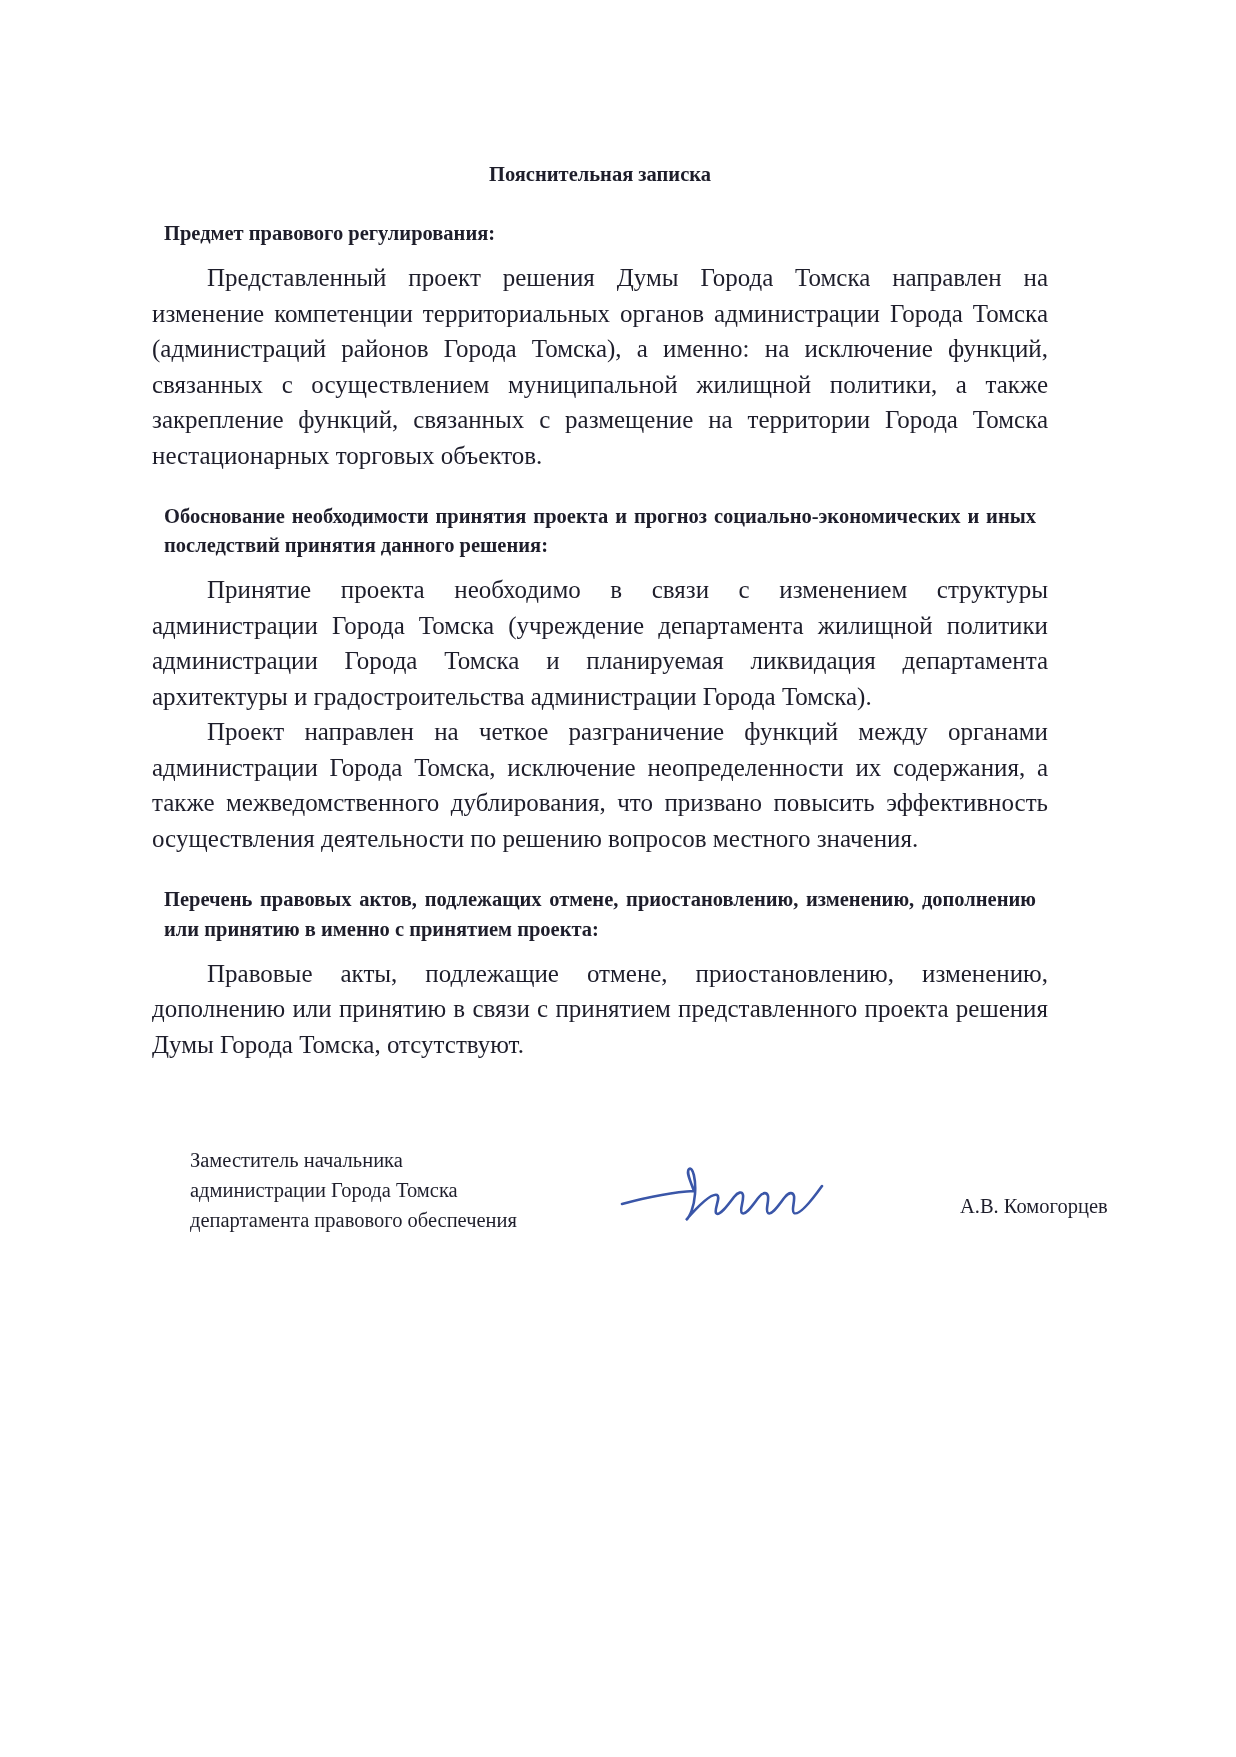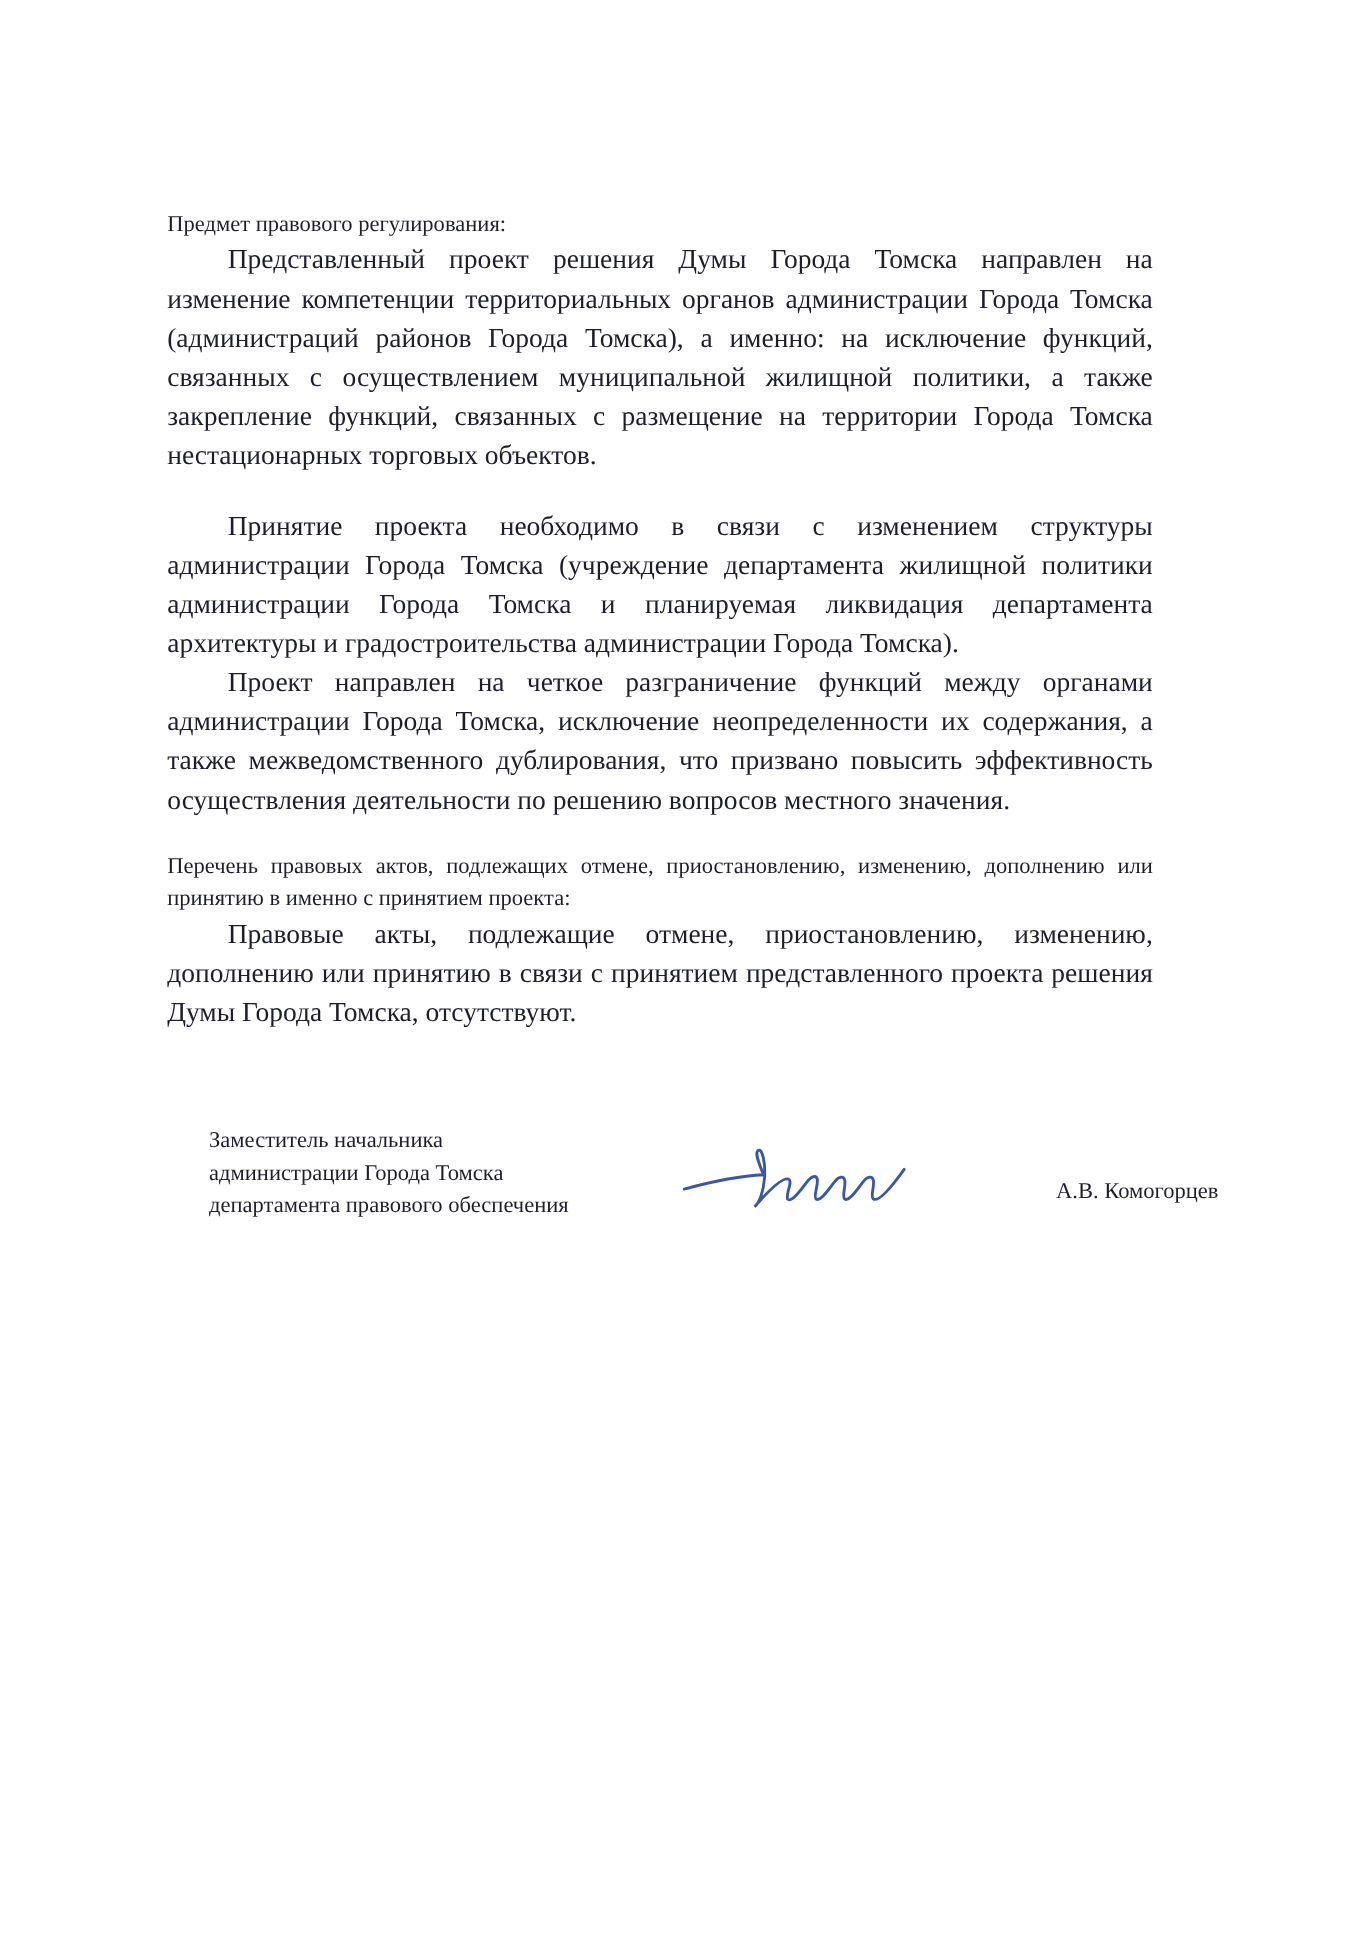--- a/index.html
+++ b/index.html
@@ -81,6 +81,7 @@
   <div class="content">
 
     <div class="title-block">
+      <div>Пояснительная записка</div>
     </div>
 
     <div class="section first-gap">

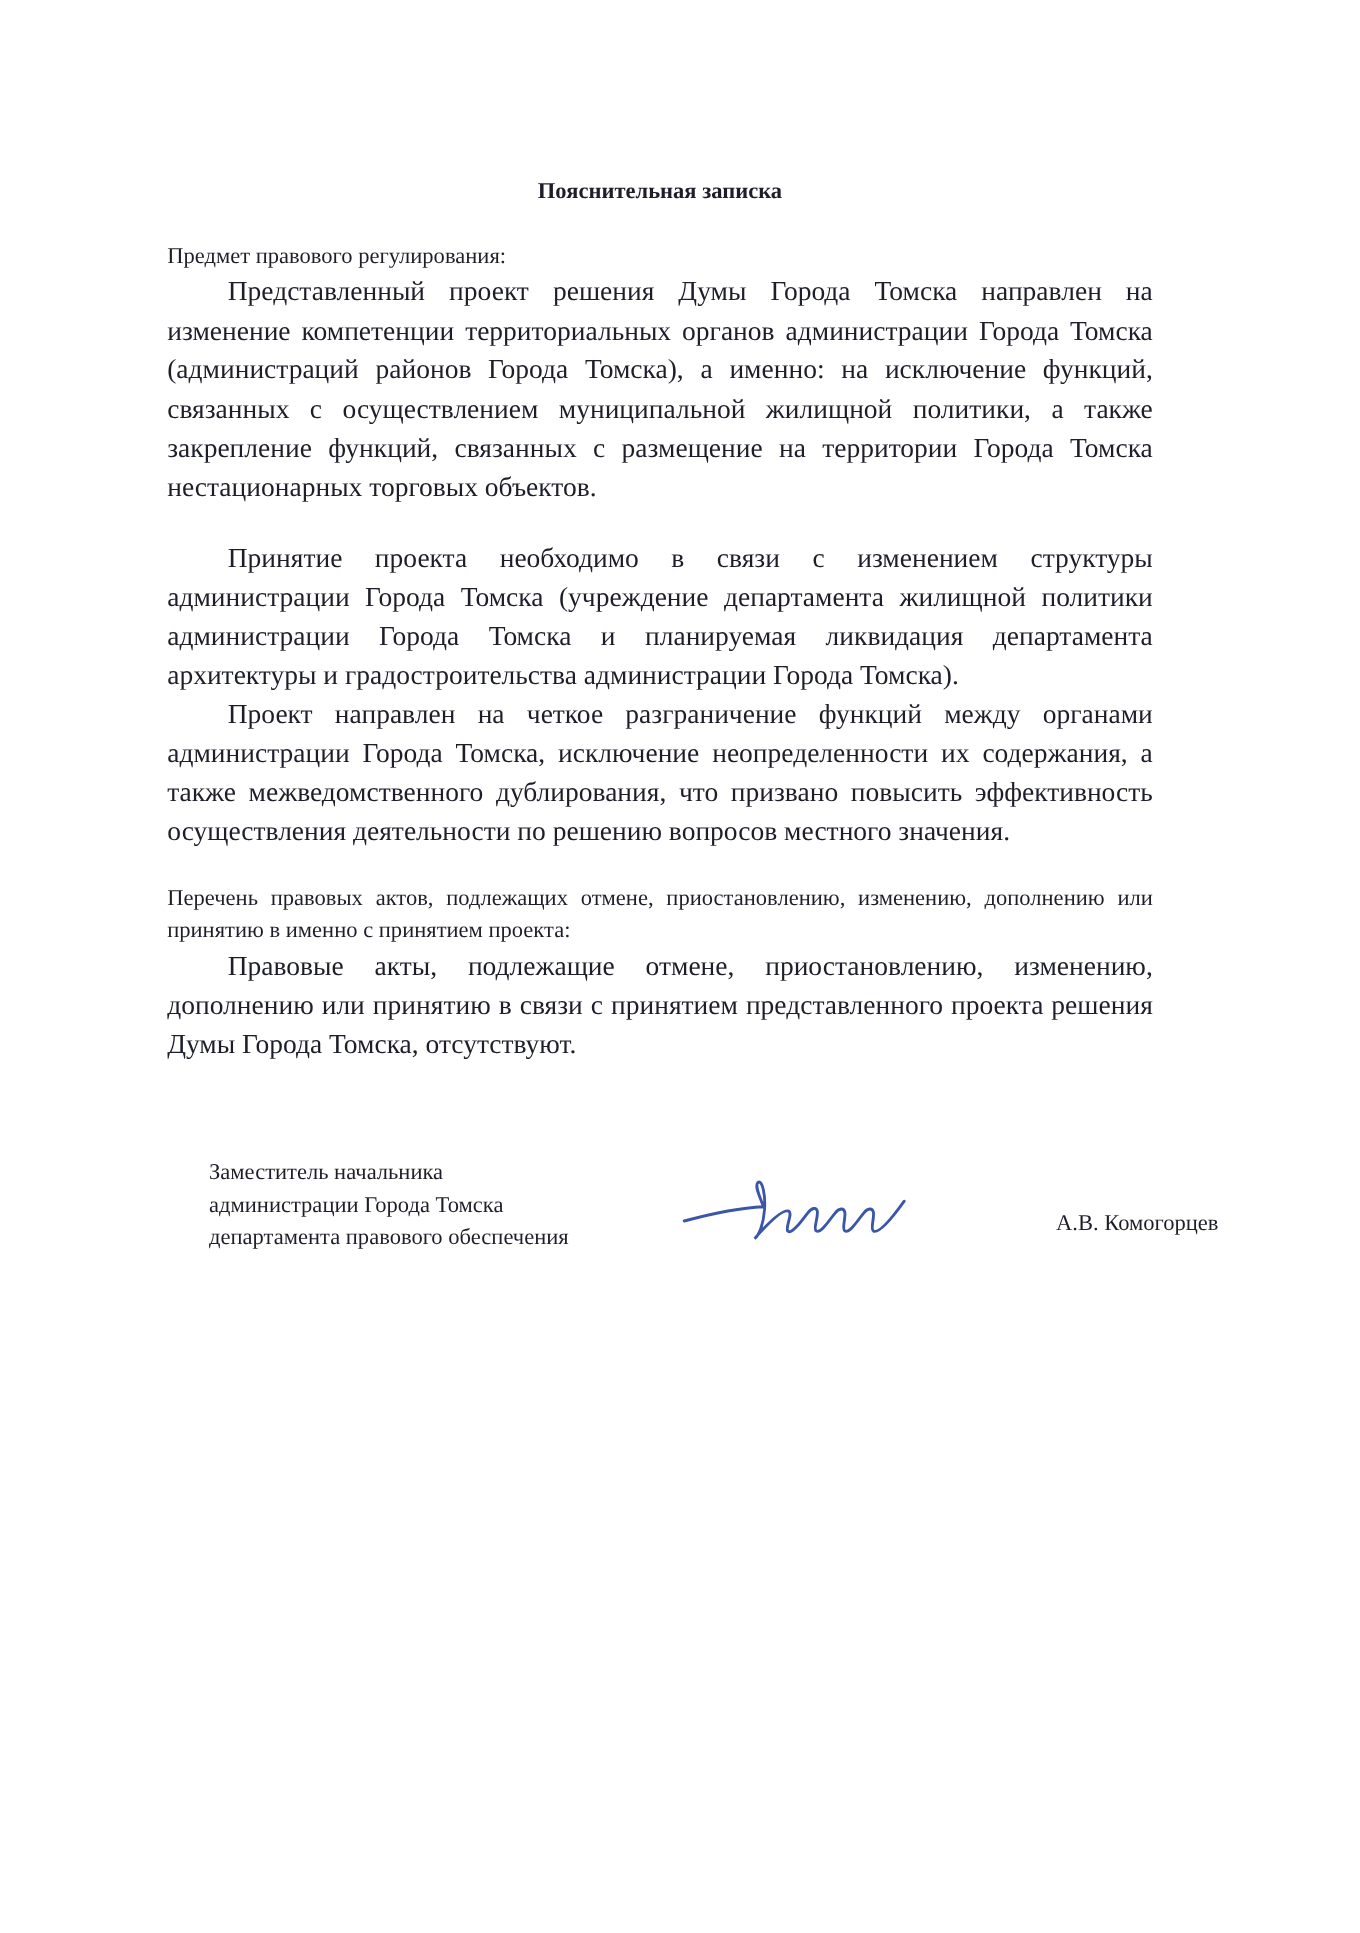--- a/index.html
+++ b/index.html
@@ -32,11 +32,11 @@
     margin-top: 29px;
   }
   .section-heading {
-    font-weight: normal;
+    font-weight: bold;
     font-size: 20.5px;
     line-height: 1.42;
     text-align: justify;
-    margin: 0;
+    margin: 12px;
   }
   p.body-par {
     font-size: 25px;

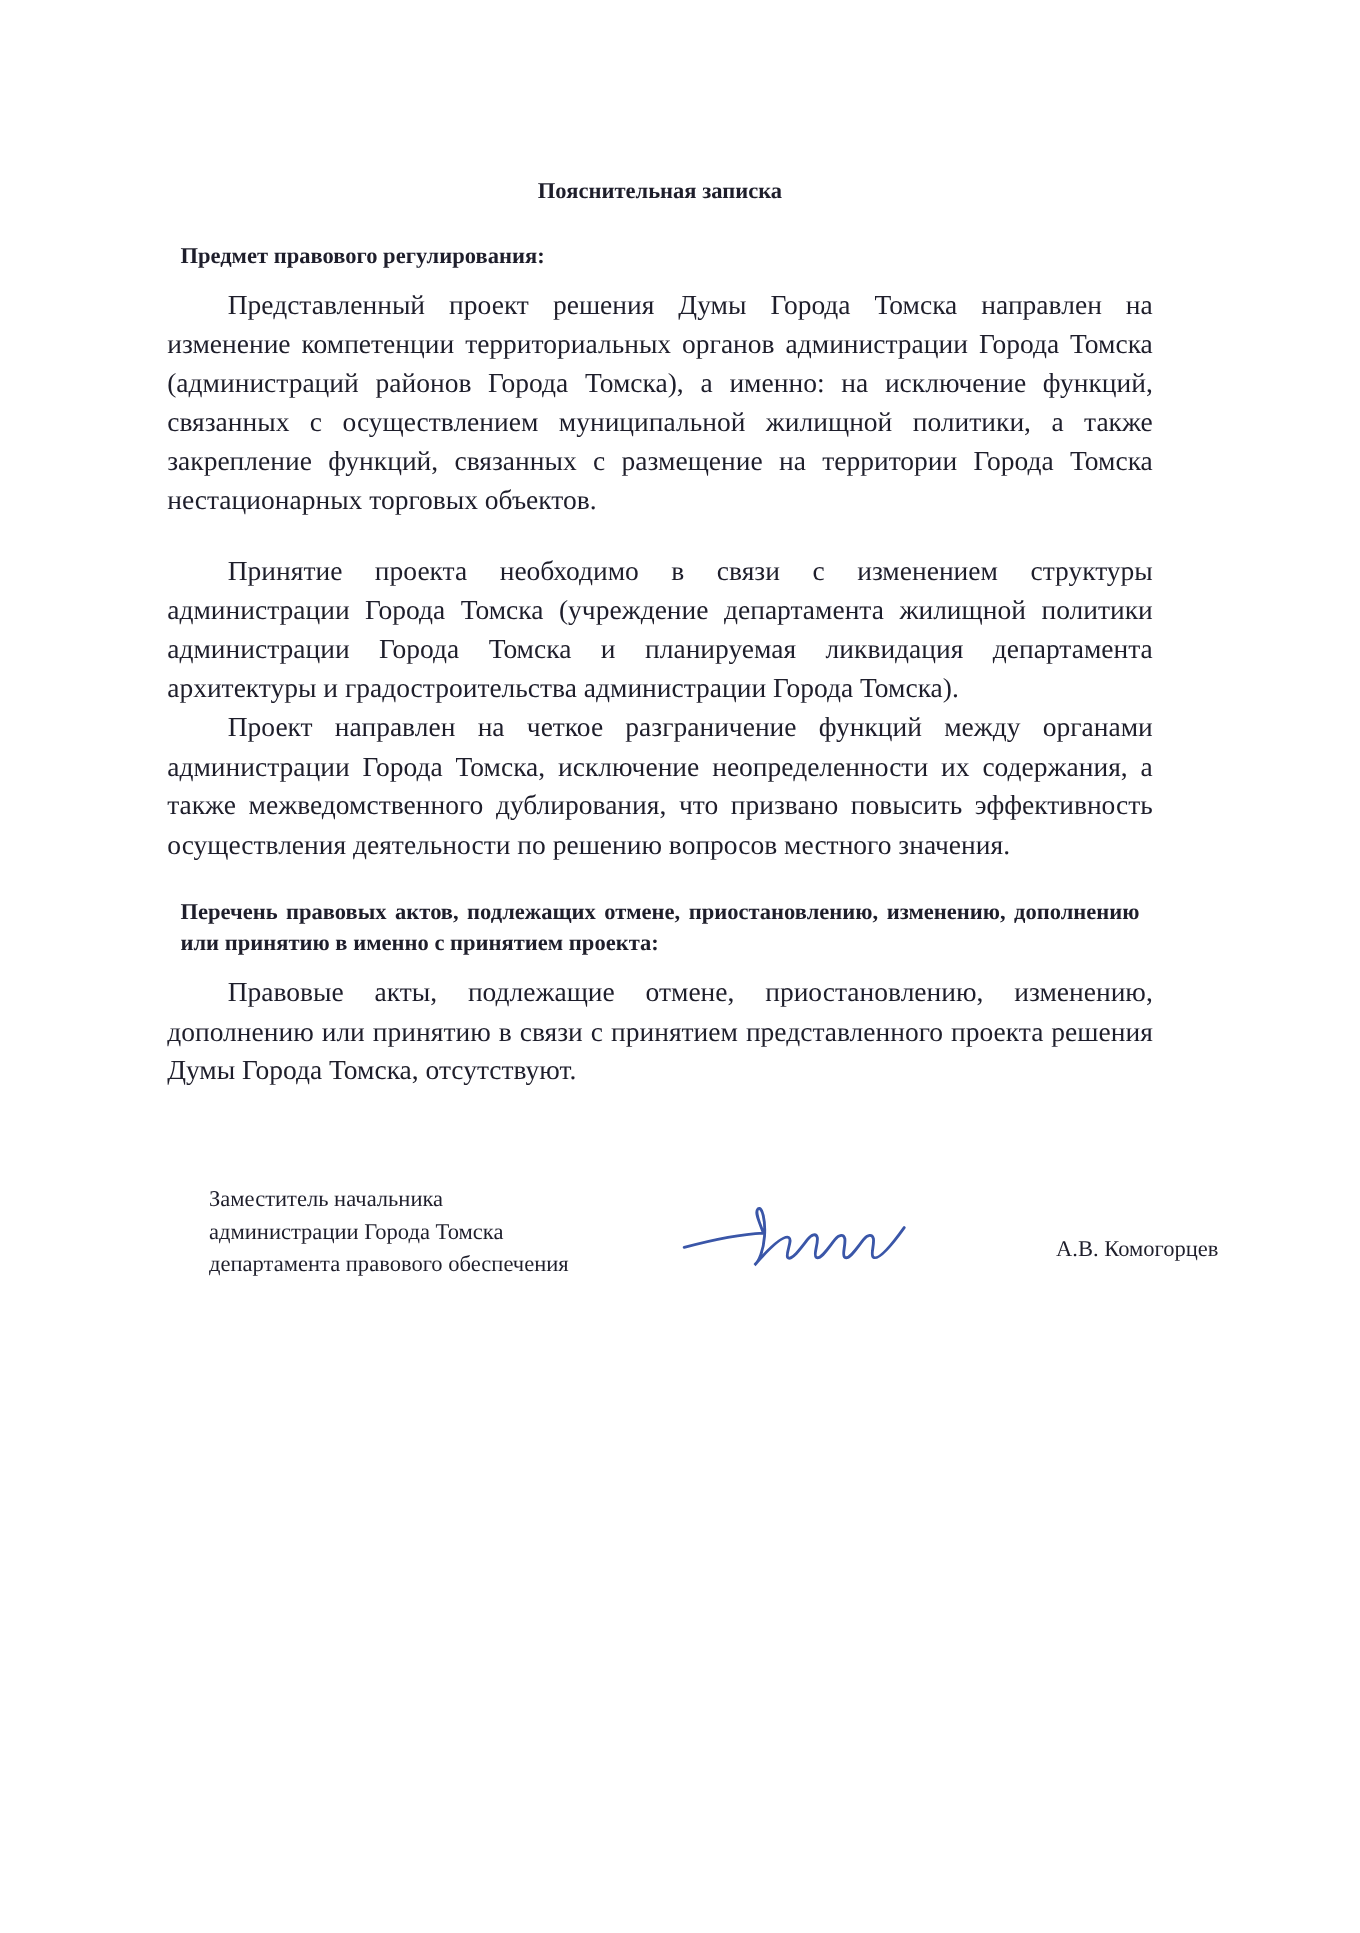--- a/index.html
+++ b/index.html
@@ -90,6 +90,7 @@
     </div>
 
     <div class="section">
+      <h3 class="section-heading">Обоснование необходимости принятия проекта и прогноз социально-экономических и иных последствий принятия данного решения:</h3>
       <p class="body-par">Принятие проекта необходимо в связи с изменением структуры администрации Города Томска (учреждение департамента жилищной политики администрации Города Томска и планируемая ликвидация департамента архитектуры и градостроительства администрации Города Томска).</p>
       <p class="body-par">Проект направлен на четкое разграничение функций между органами администрации Города Томска, исключение неопределенности их содержания, а также межведомственного дублирования, что призвано повысить эффективность осуществления деятельности по решению вопросов местного значения.</p>
     </div>

